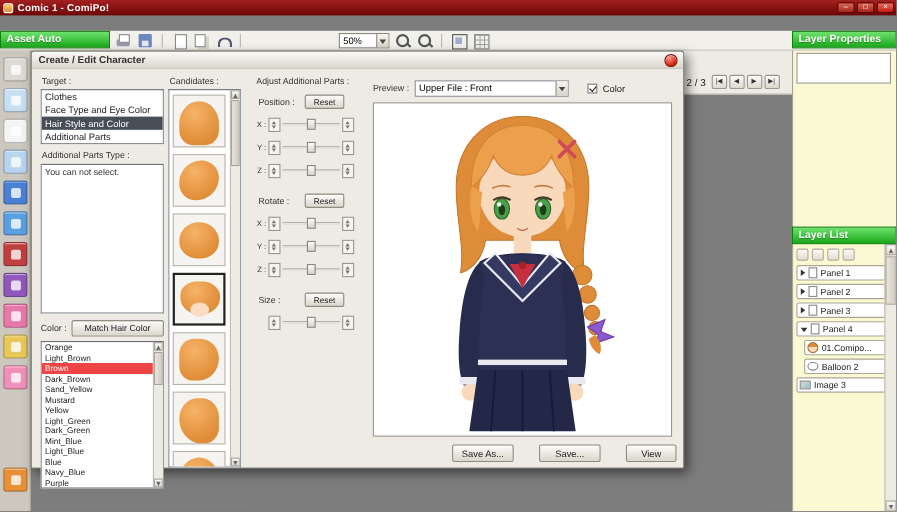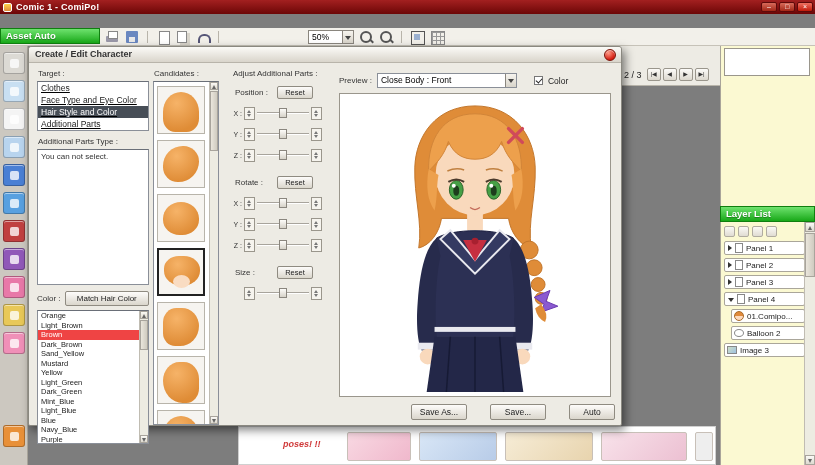--- a/index.html
+++ b/index.html
@@ -192,6 +192,7 @@
   </div>
 
   <div class="ghdr" id="hdr-asset">Asset Auto</div>
+  <div class="ghdr" id="hdr-lprops">Layer Properties</div>
   <div class="ghdr" id="hdr-llist">Layer List</div>
 
   <div id="strip">

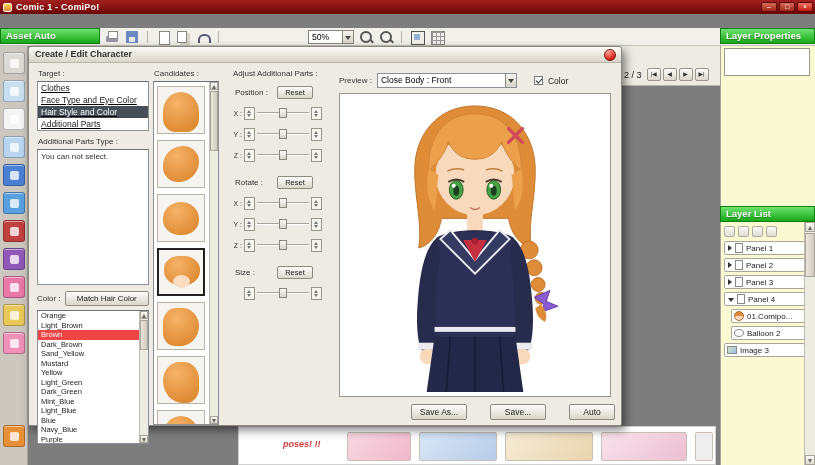--- a/index.html
+++ b/index.html
@@ -484,7 +484,7 @@
       <div class="prev-hdr">
         <span class="plabel">Preview :</span>
         <span class="select">
-          <span>Close Body : Front</span>
+          <span>Upper File : Front</span>
           <span class="dd"></span>
         </span>
         <span class="chk"></span>

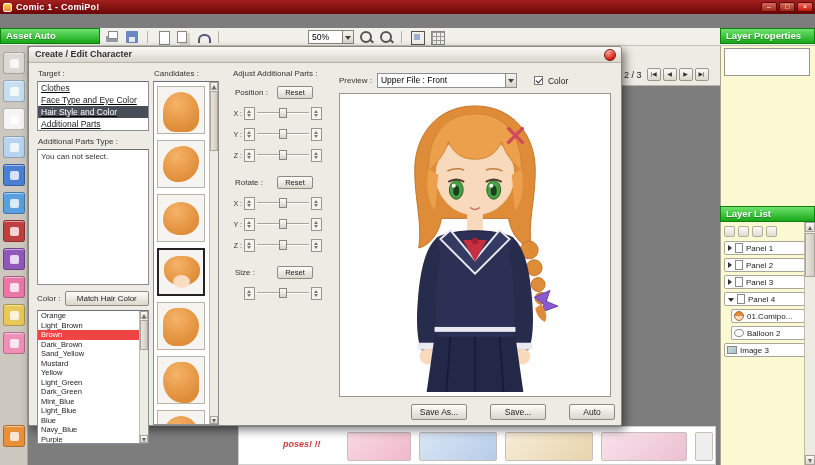--- a/index.html
+++ b/index.html
@@ -97,7 +97,7 @@
   .btn{background:linear-gradient(#fdfcfa,#dad6cc);border:1px solid #8f8b81;border-radius:2px;font-size:8px;color:#222;text-align:center;}
 
   .col-left{position:absolute;left:8px;top:16px;width:112px;}
-  #target-list{height:50px;text-decoration:underline;}
+  #target-list{height:50px;}
   .titem{height:12px;line-height:12px;font-size:8.5px;padding-left:3px;white-space:nowrap;overflow:hidden;color:#222;}
   .titem.sel{background:#474e57;color:#fff;}
   #apt-list{height:136px;margin-top:2px;}

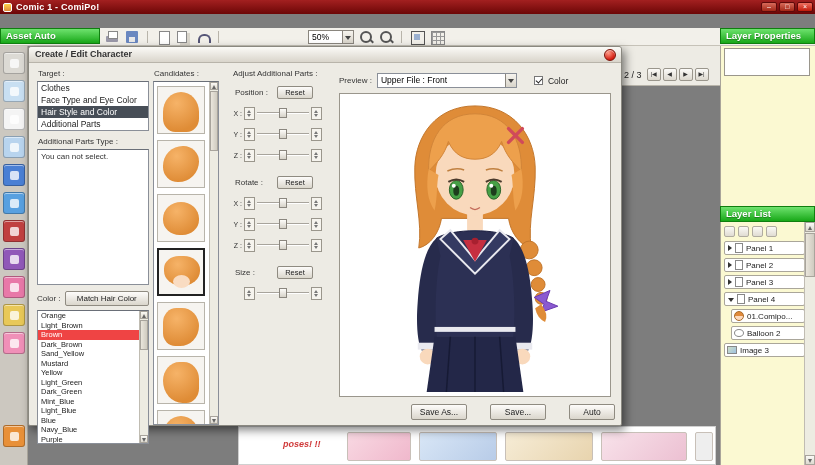--- a/index.html
+++ b/index.html
@@ -545,7 +545,7 @@
       <div class="dlg-footer">
         <span class="btn btn-footer">Save As...</span>
         <span class="btn btn-footer">Save...</span>
-        <span class="btn btn-footer btn-close">Auto</span>
+        <span class="btn btn-footer btn-close">View</span>
       </div>
     </div>
   </div>

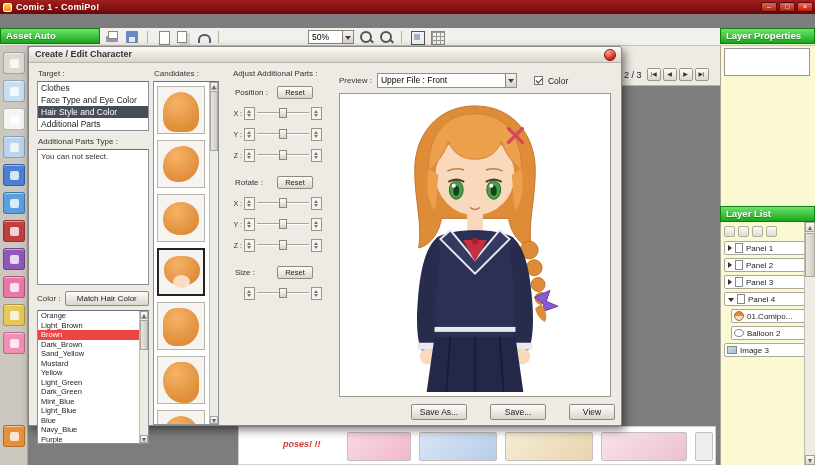--- a/index.html
+++ b/index.html
@@ -220,14 +220,6 @@
         <span class="nav-btn">▶</span>
         <span class="nav-btn">▶|</span>
       </div>
-    </div>
-    <div id="comic">
-      <span class="comic-text">poses! !!</span>
-      <span class="art art1"></span>
-      <span class="art art2"></span>
-      <span class="art art3"></span>
-      <span class="art art4"></span>
-      <span class="art art5"></span>
     </div>
   </div>
 

